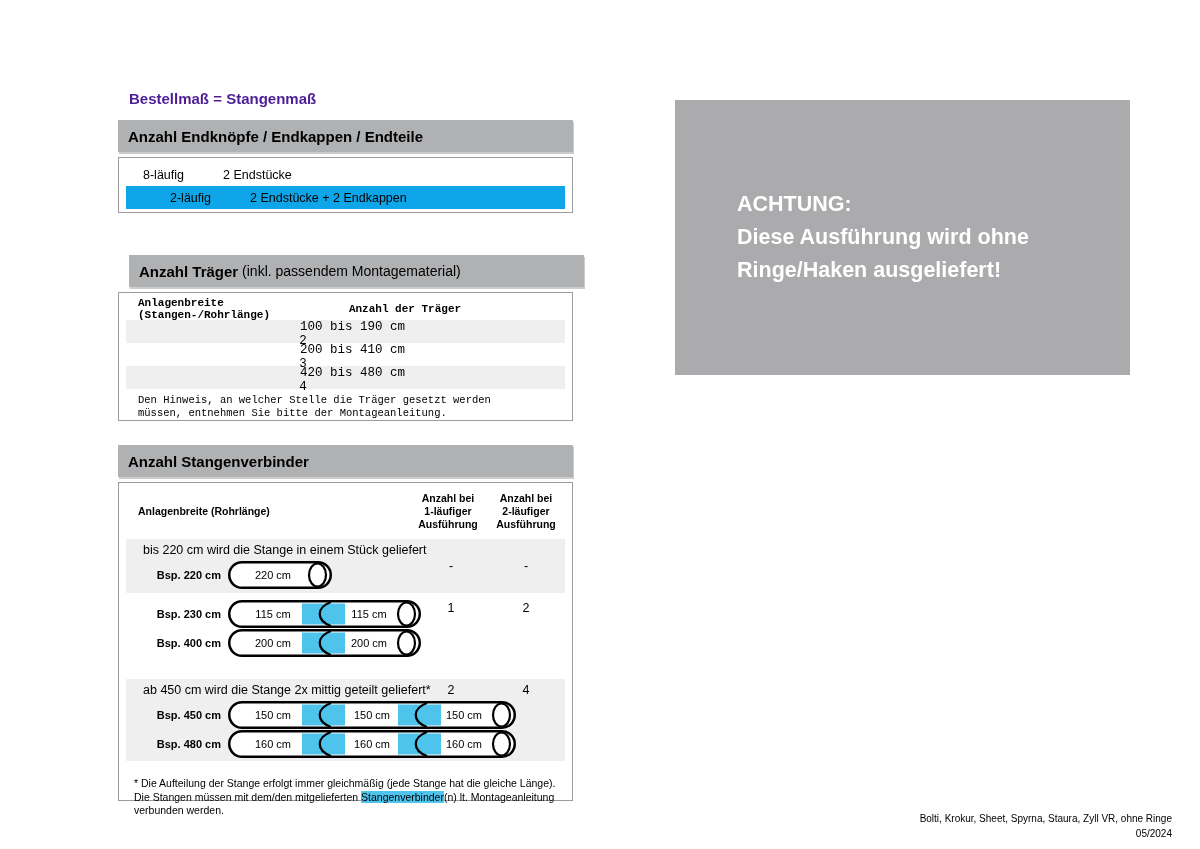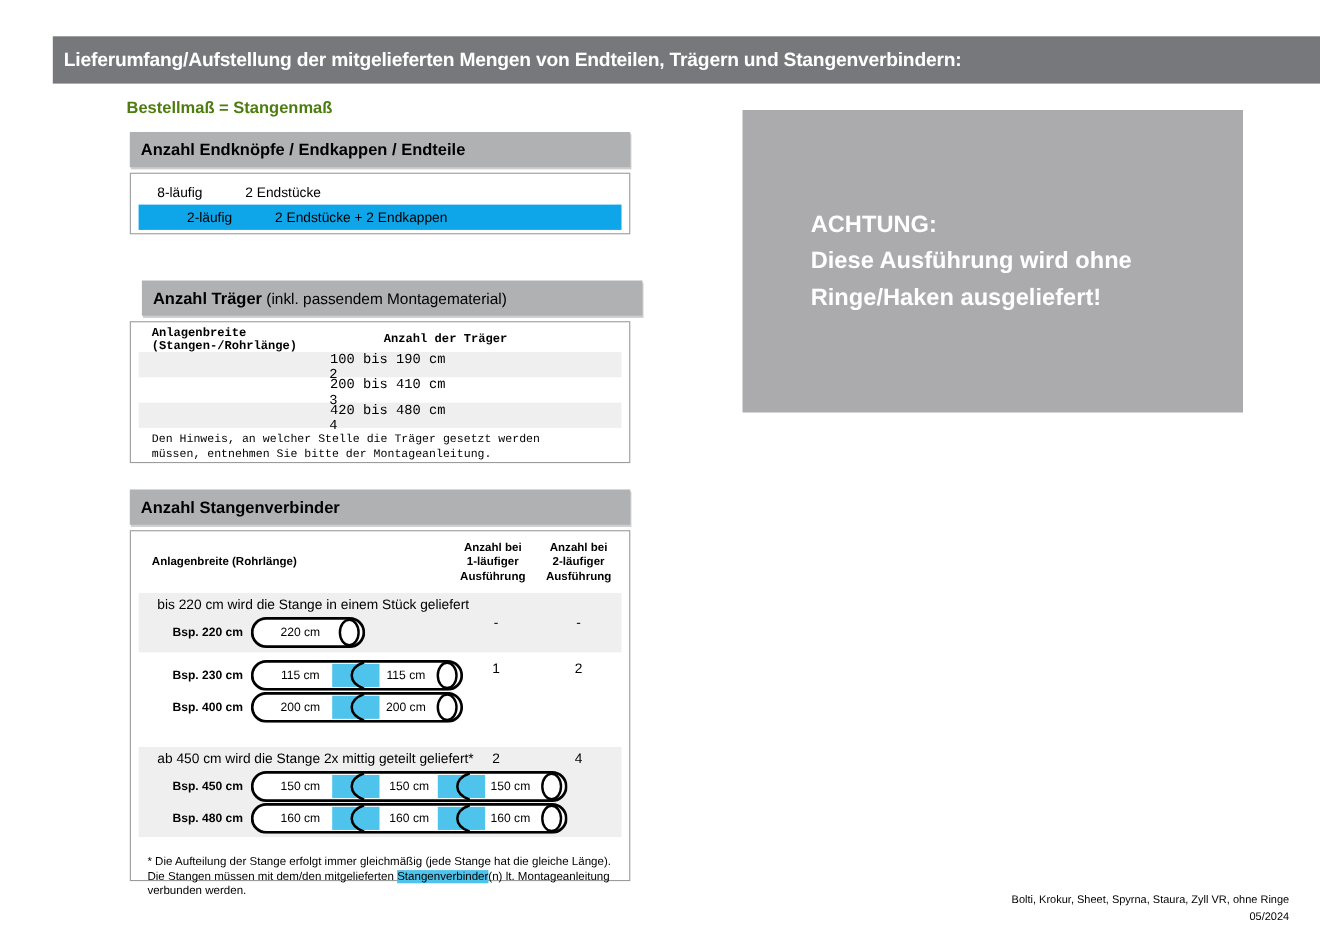--- a/index.html
+++ b/index.html
@@ -74,9 +74,6 @@
 
 <div class="page">
 
-  <div class="topbar">
-    <span class="t">Lieferumfang/Aufstellung der mitgelieferten Mengen von Endteilen, Trägern und Stangenverbindern:</span>
-  </div>
 
   <div class="subtitle">Bestellmaß = Stangenmaß</div>
 

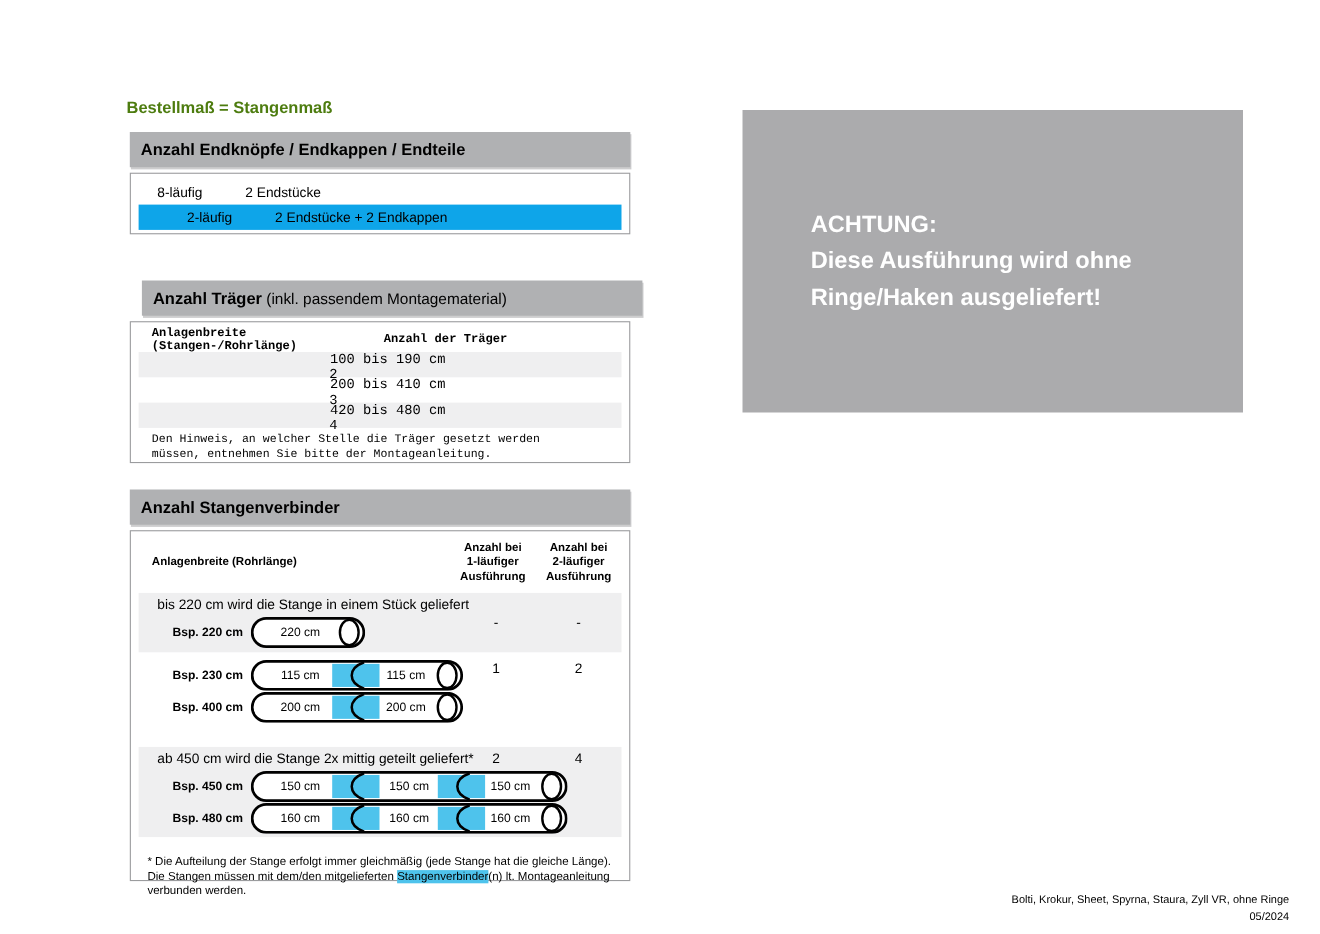--- a/index.html
+++ b/index.html
@@ -11,7 +11,7 @@
           background:#77787b;display:flex;align-items:center;}
   .topbar .t{color:#fff;font-size:17.5px;font-weight:bold;margin-left:10px;letter-spacing:-0.2px;}
 
-  .subtitle{position:absolute;left:115px;top:90px;font-size:15px;font-weight:bold;color:#4d7c0f;}
+  .subtitle{position:absolute;left:129px;top:90px;font-size:15px;font-weight:bold;color:#4c1d95;}
 
   
   .secbar{position:absolute;left:118px;width:455px;height:32px;background:#b0b1b3;

